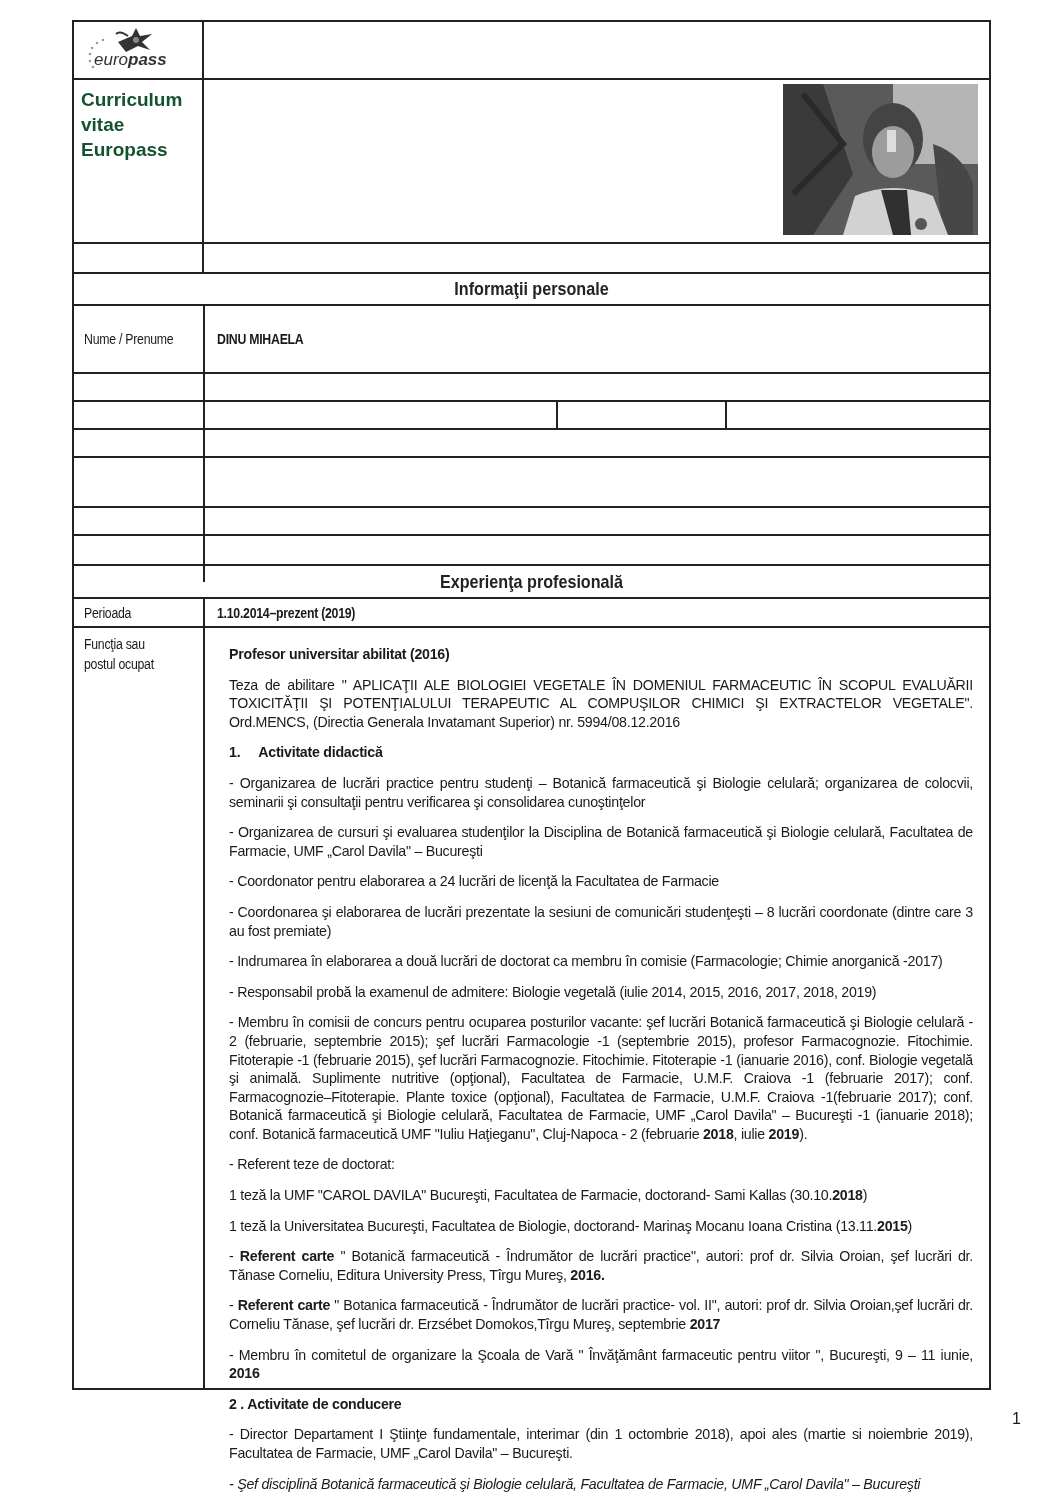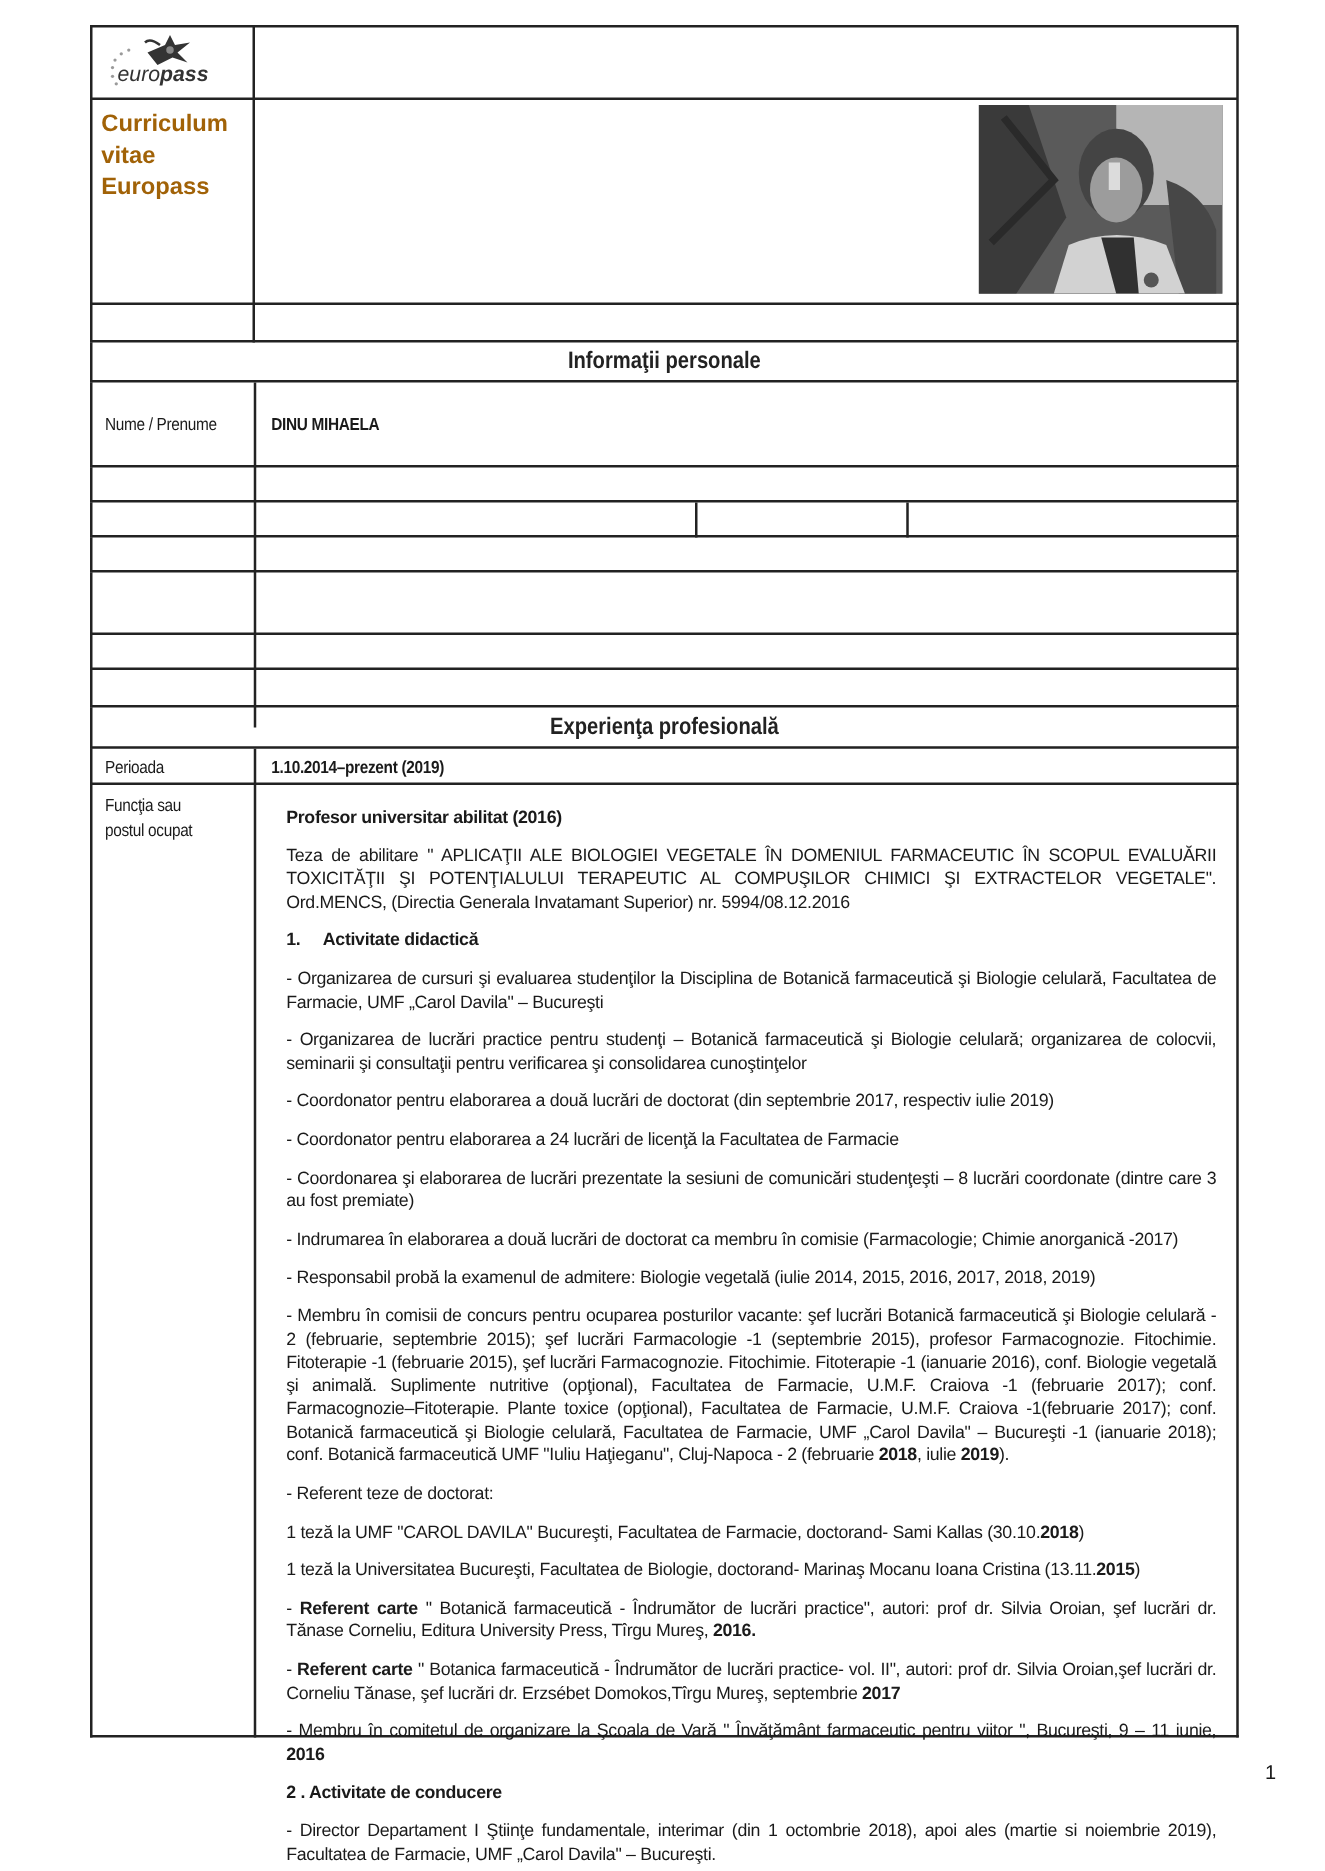--- a/index.html
+++ b/index.html
@@ -11,7 +11,7 @@
   .bt { border-top:2px solid #222; }
   .bb { border-bottom:2px solid #222; }
   .lbl { font-size:14px; letter-spacing:-0.3px; transform:scaleX(0.88); transform-origin:left top; }
-  .title-cv { font-size:19px; font-weight:bold; line-height:25px; color:#a16207; }
+  .title-cv { font-size:19px; font-weight:bold; line-height:25px; color:#14532d; }
   .section { font-size:19px; font-weight:bold; text-align:center; transform:scaleX(0.85); color:#222; }
   .body-text { font-size:14.2px; line-height:18.6px; letter-spacing:-0.25px; color:#1a1a1a;
                text-align:justify; }

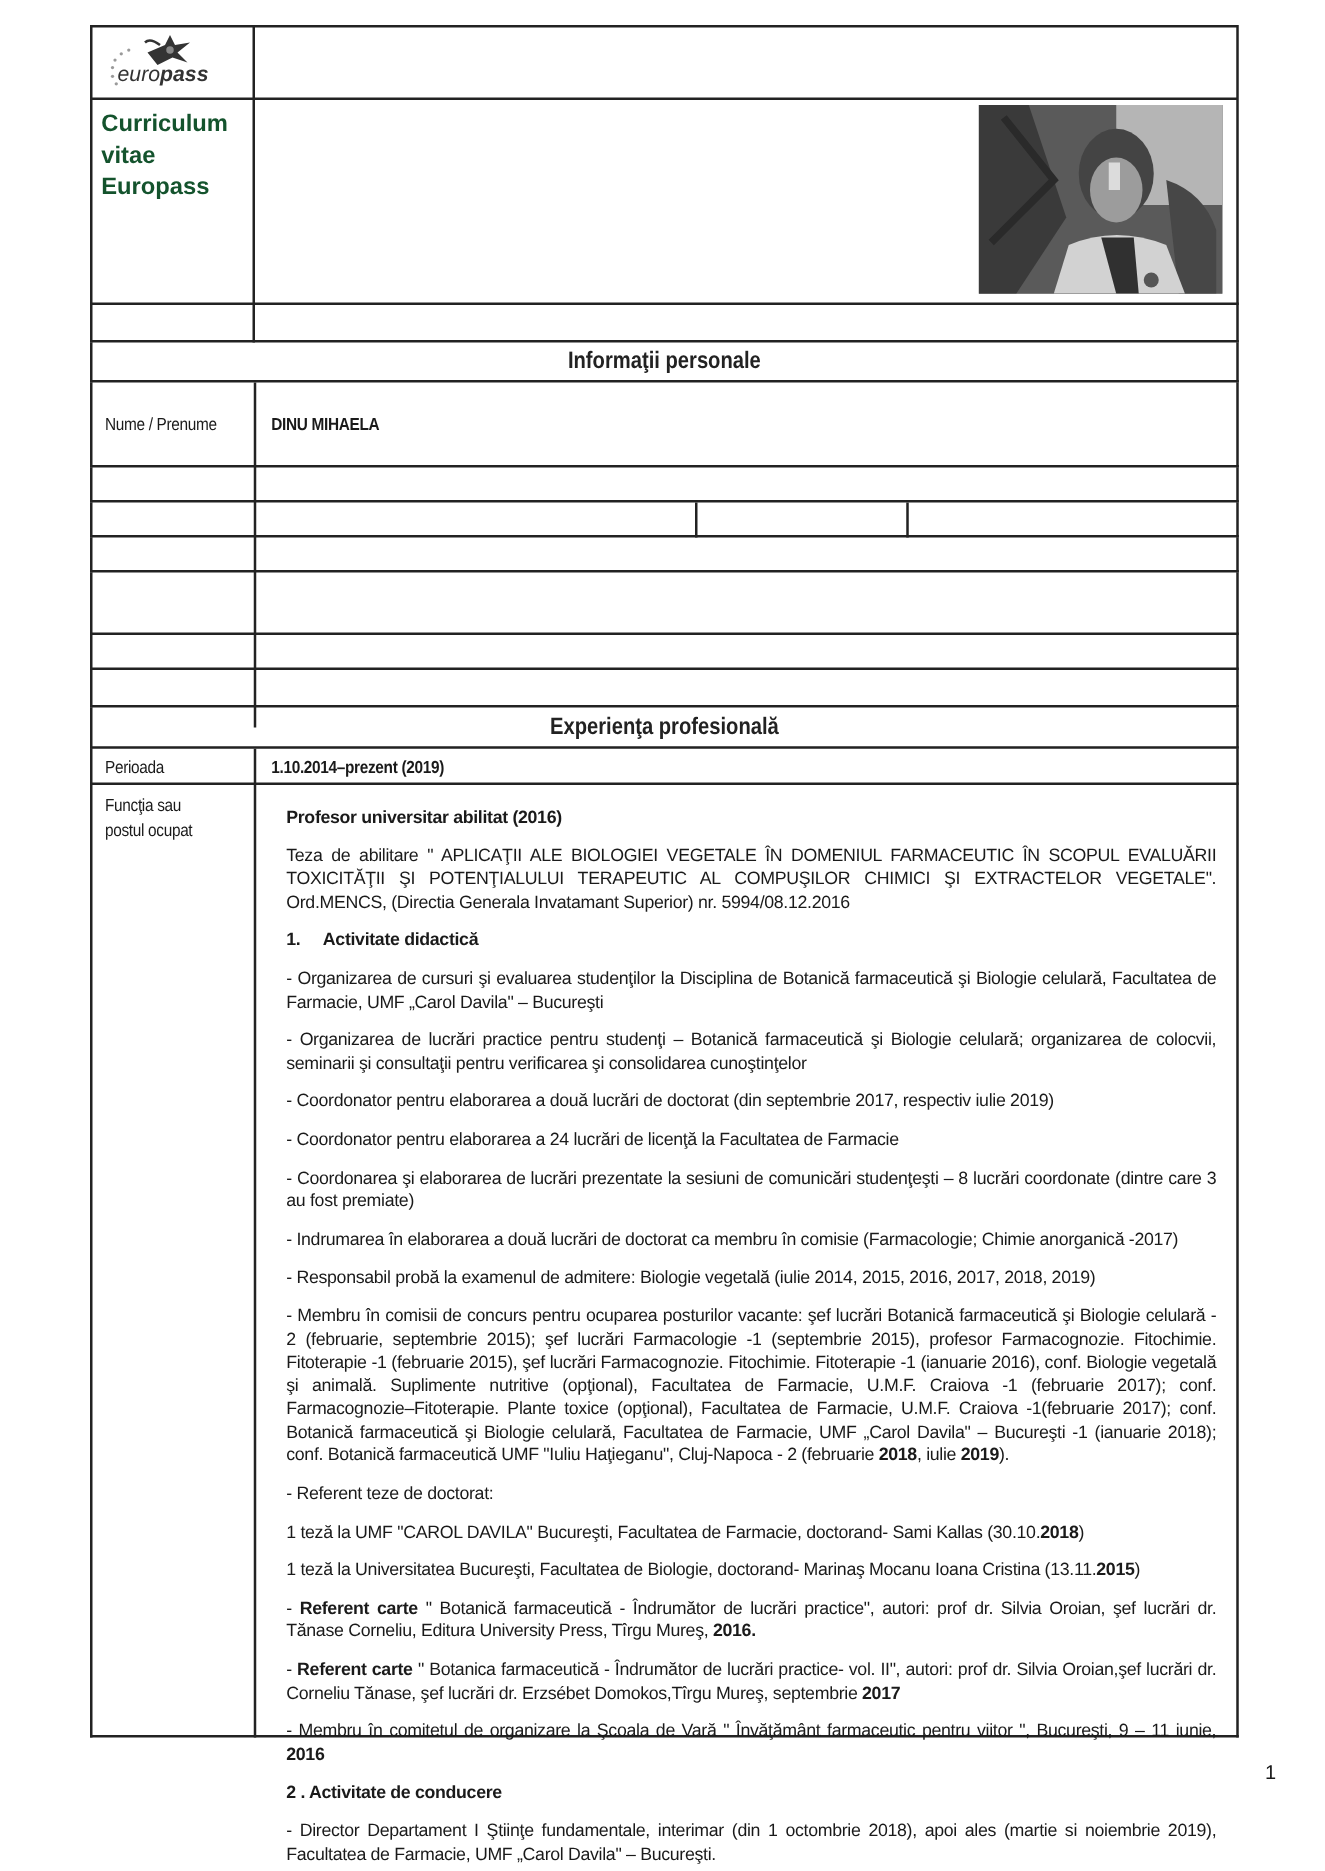--- a/index.html
+++ b/index.html
@@ -103,8 +103,8 @@
   <p class="b">Profesor universitar abilitat (2016)</p>
   <p>Teza de abilitare " APLICAŢII ALE BIOLOGIEI VEGETALE ÎN DOMENIUL FARMACEUTIC ÎN SCOPUL EVALUĂRII TOXICITĂŢII ŞI POTENŢIALULUI TERAPEUTIC AL COMPUŞILOR CHIMICI ŞI EXTRACTELOR VEGETALE". Ord.MENCS, (Directia Generala Invatamant Superior) nr. 5994/08.12.2016</p>
   <p class="b i" style="white-space:pre;">1.     Activitate didactică</p>
+  <p>- Organizarea de lucrări practice pentru studenţi – Botanică farmaceutică şi Biologie celulară; organizarea de colocvii, seminarii şi consultaţii pentru verificarea şi consolidarea cunoştinţelor</p>
   <p>- Organizarea de cursuri şi evaluarea studenţilor la Disciplina de Botanică farmaceutică şi Biologie celulară, Facultatea de Farmacie, UMF „Carol Davila" – Bucureşti</p>
-  <p>- Organizarea de lucrări practice pentru studenţi – Botanică farmaceutică şi Biologie celulară; organizarea de colocvii, seminarii şi consultaţii pentru verificarea şi consolidarea cunoştinţelor</p>
   <p>- Coordonator pentru elaborarea a două lucrări de doctorat (din septembrie 2017, respectiv iulie 2019)</p>
   <p>- Coordonator pentru elaborarea a 24 lucrări de licenţă la Facultatea de Farmacie</p>
   <p>- Coordonarea şi elaborarea de lucrări prezentate la sesiuni de comunicări studenţeşti – 8 lucrări coordonate (dintre care 3 au  fost premiate)</p>

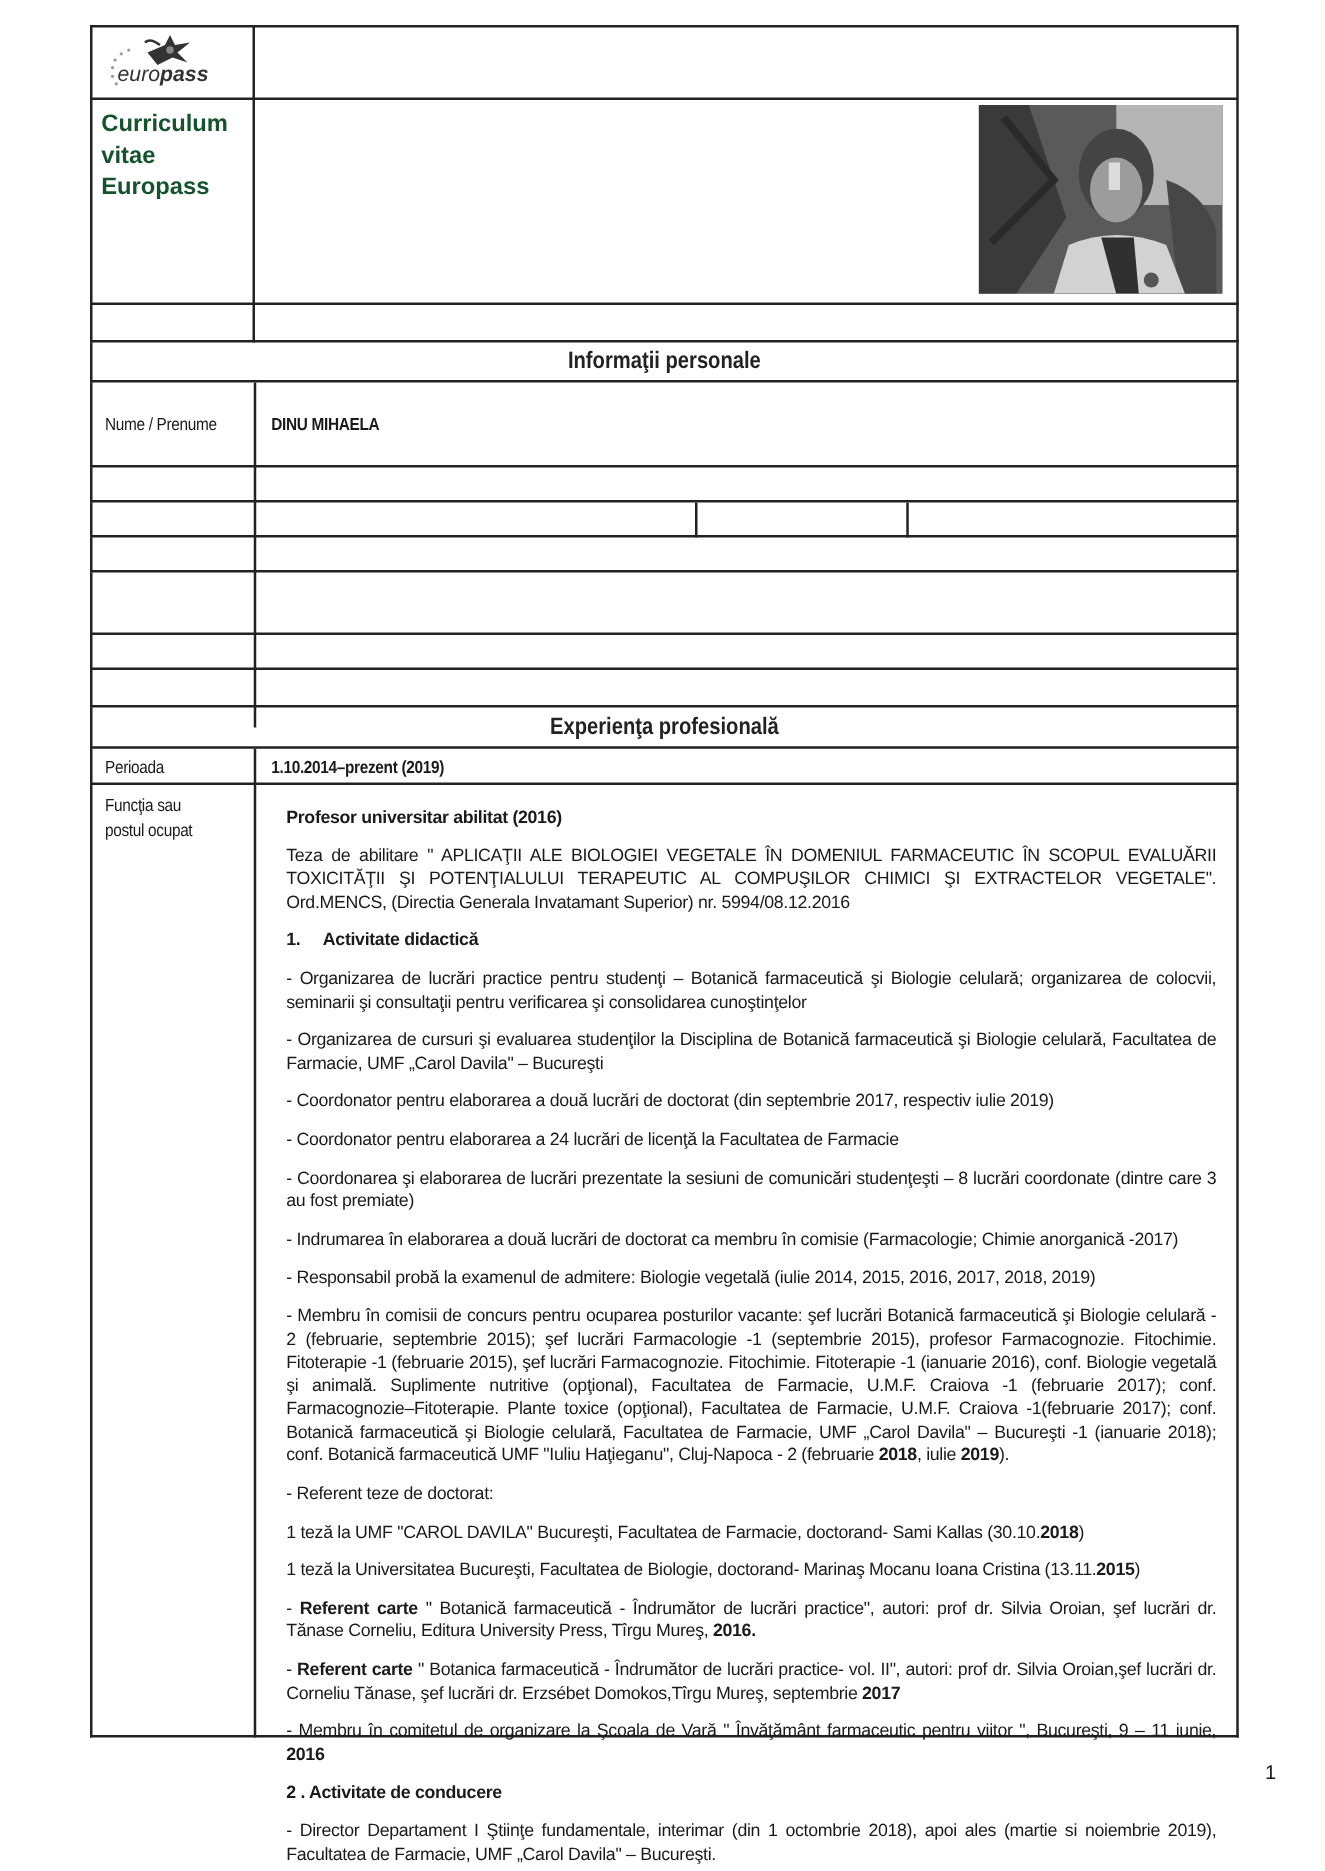--- a/index.html
+++ b/index.html
@@ -105,7 +105,6 @@
   <p class="b i" style="white-space:pre;">1.     Activitate didactică</p>
   <p>- Organizarea de lucrări practice pentru studenţi – Botanică farmaceutică şi Biologie celulară; organizarea de colocvii, seminarii şi consultaţii pentru verificarea şi consolidarea cunoştinţelor</p>
   <p>- Organizarea de cursuri şi evaluarea studenţilor la Disciplina de Botanică farmaceutică şi Biologie celulară, Facultatea de Farmacie, UMF „Carol Davila" – Bucureşti</p>
-  <p>- Coordonator pentru elaborarea a două lucrări de doctorat (din septembrie 2017, respectiv iulie 2019)</p>
   <p>- Coordonator pentru elaborarea a 24 lucrări de licenţă la Facultatea de Farmacie</p>
   <p>- Coordonarea şi elaborarea de lucrări prezentate la sesiuni de comunicări studenţeşti – 8 lucrări coordonate (dintre care 3 au  fost premiate)</p>
   <p>-  Indrumarea în elaborarea a două lucrări de doctorat ca membru  în comisie (Farmacologie; Chimie anorganică -2017)</p>

